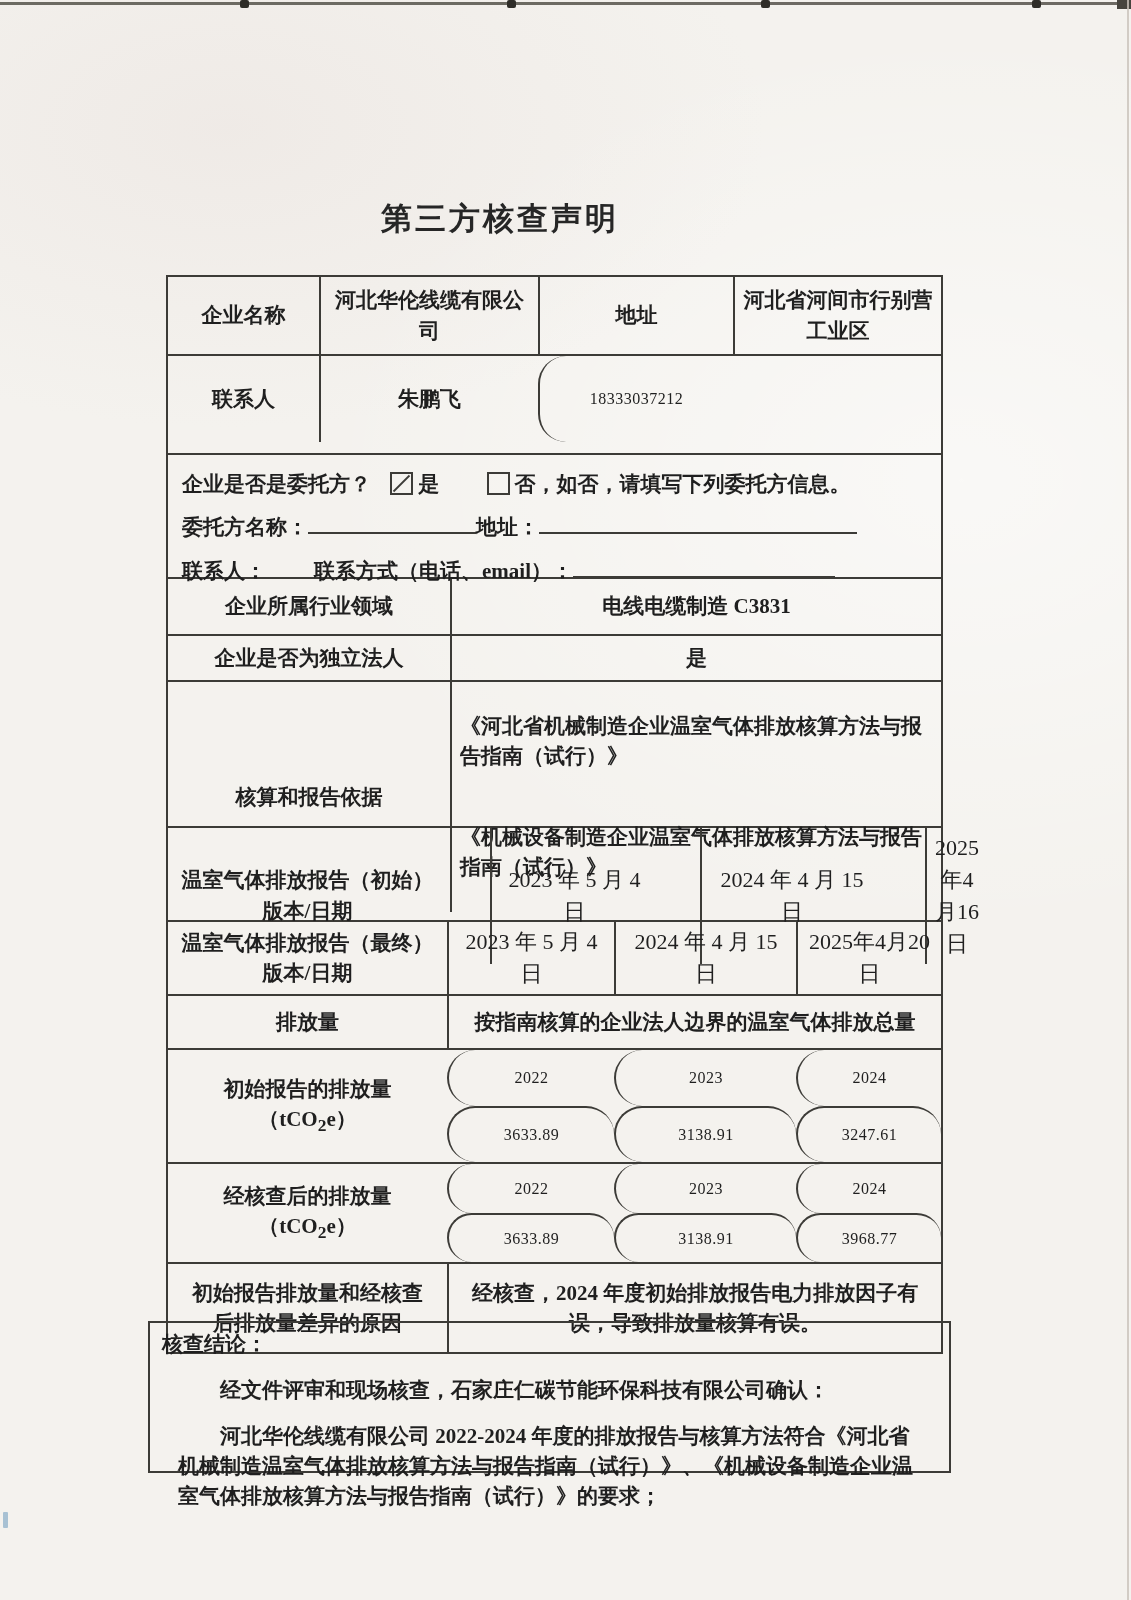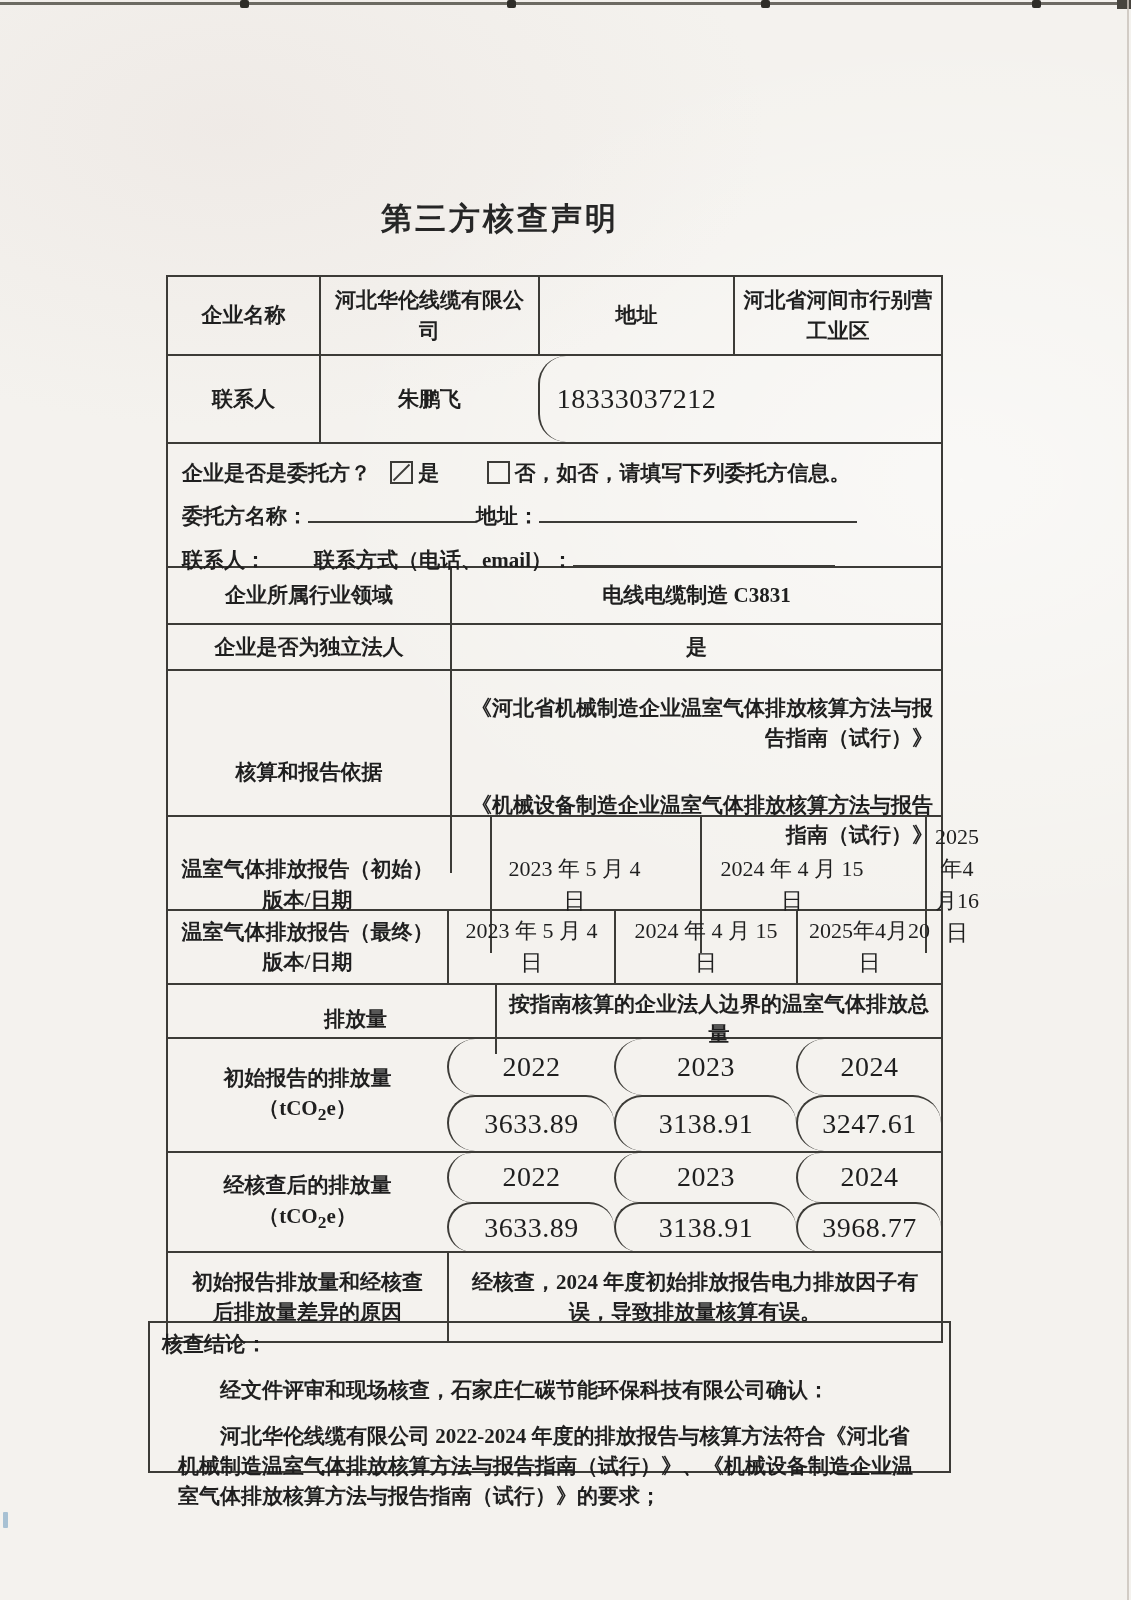--- a/index.html
+++ b/index.html
@@ -45,7 +45,7 @@
     text-align:center;padding:4px 8px;
   }
   .cell.nol{border-left:none;}
-  .num{font-weight:400;font-size:28px;letter-spacing:.5px;border-radius:28px;}
+  .num{font-weight:400;font-size:16px;letter-spacing:.5px;border-radius:28px;}
   .datecell{font-weight:400;font-size:22px;}
 
   

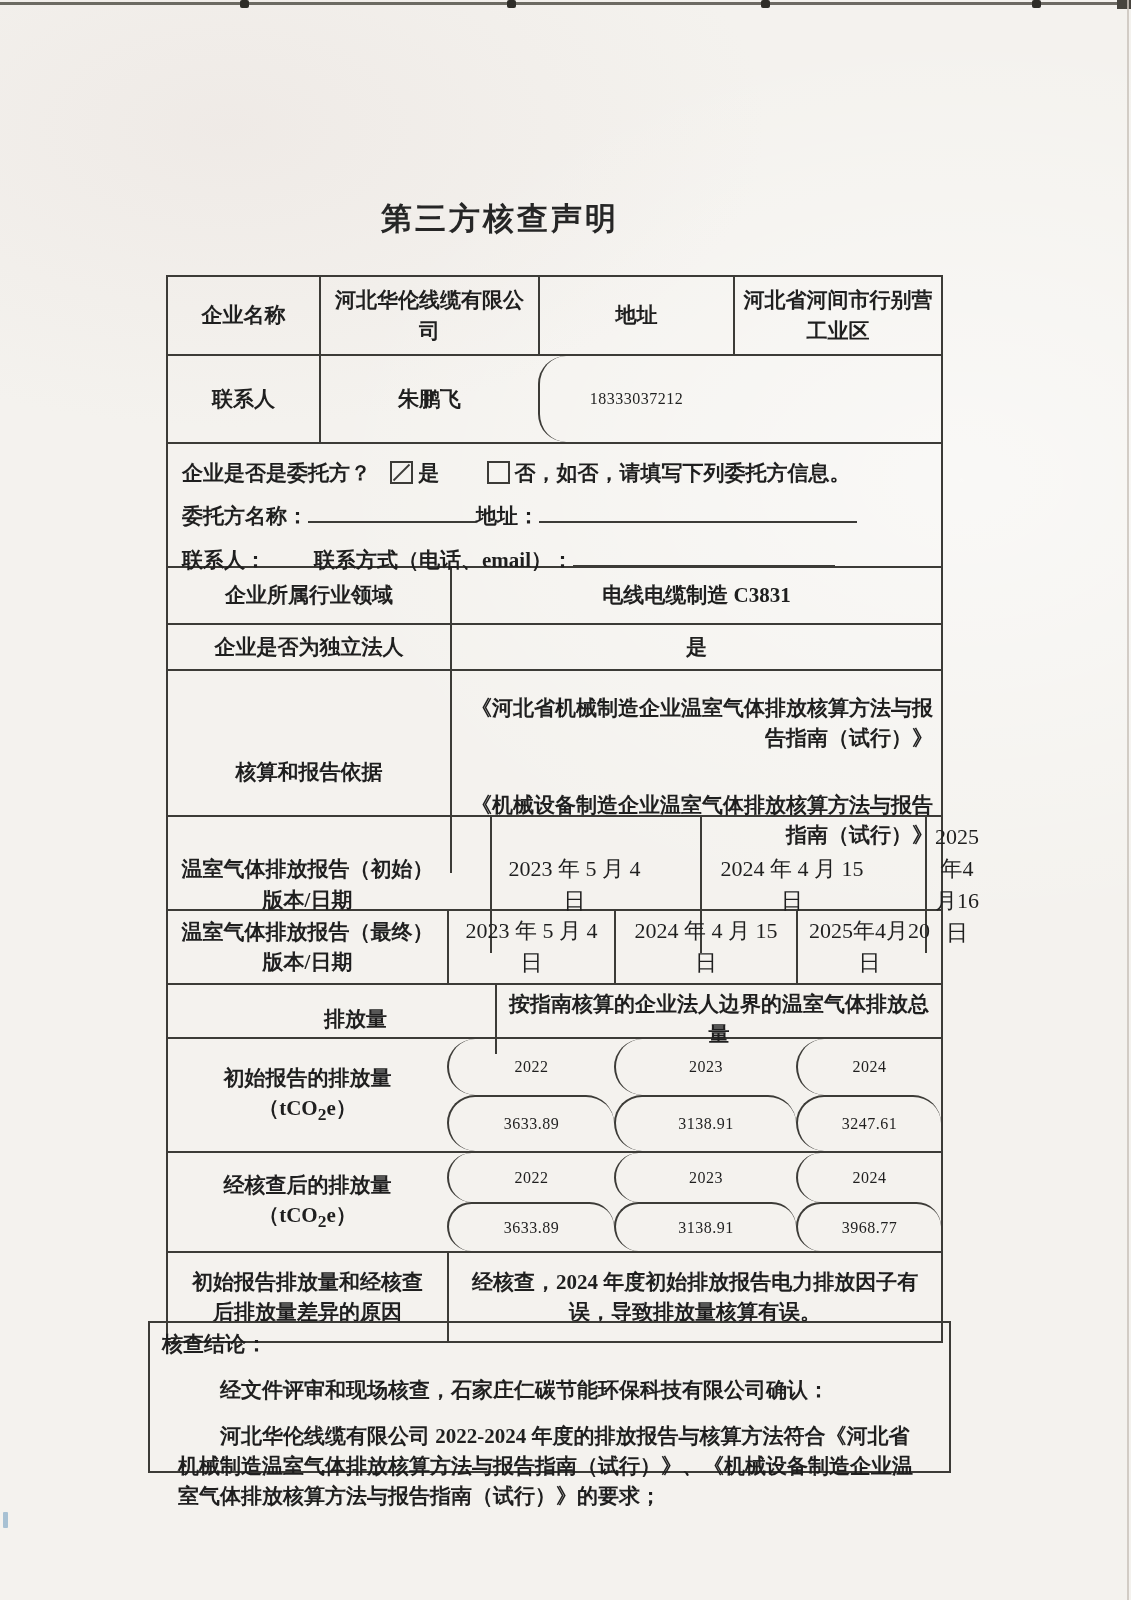--- a/index.html
+++ b/index.html
@@ -103,7 +103,7 @@
     <div class="cell num">18333037212</div>
   </div>
 
-  <div class="row" style="grid-template-columns:1fr;height:124px;">
+  <div class="row" style="grid-template-columns:1fr;height:124px;margin-top:11px;">
     <div class="cell nol freecell">
       <div class="freeline">
         <span>企业是否是委托方？</span>

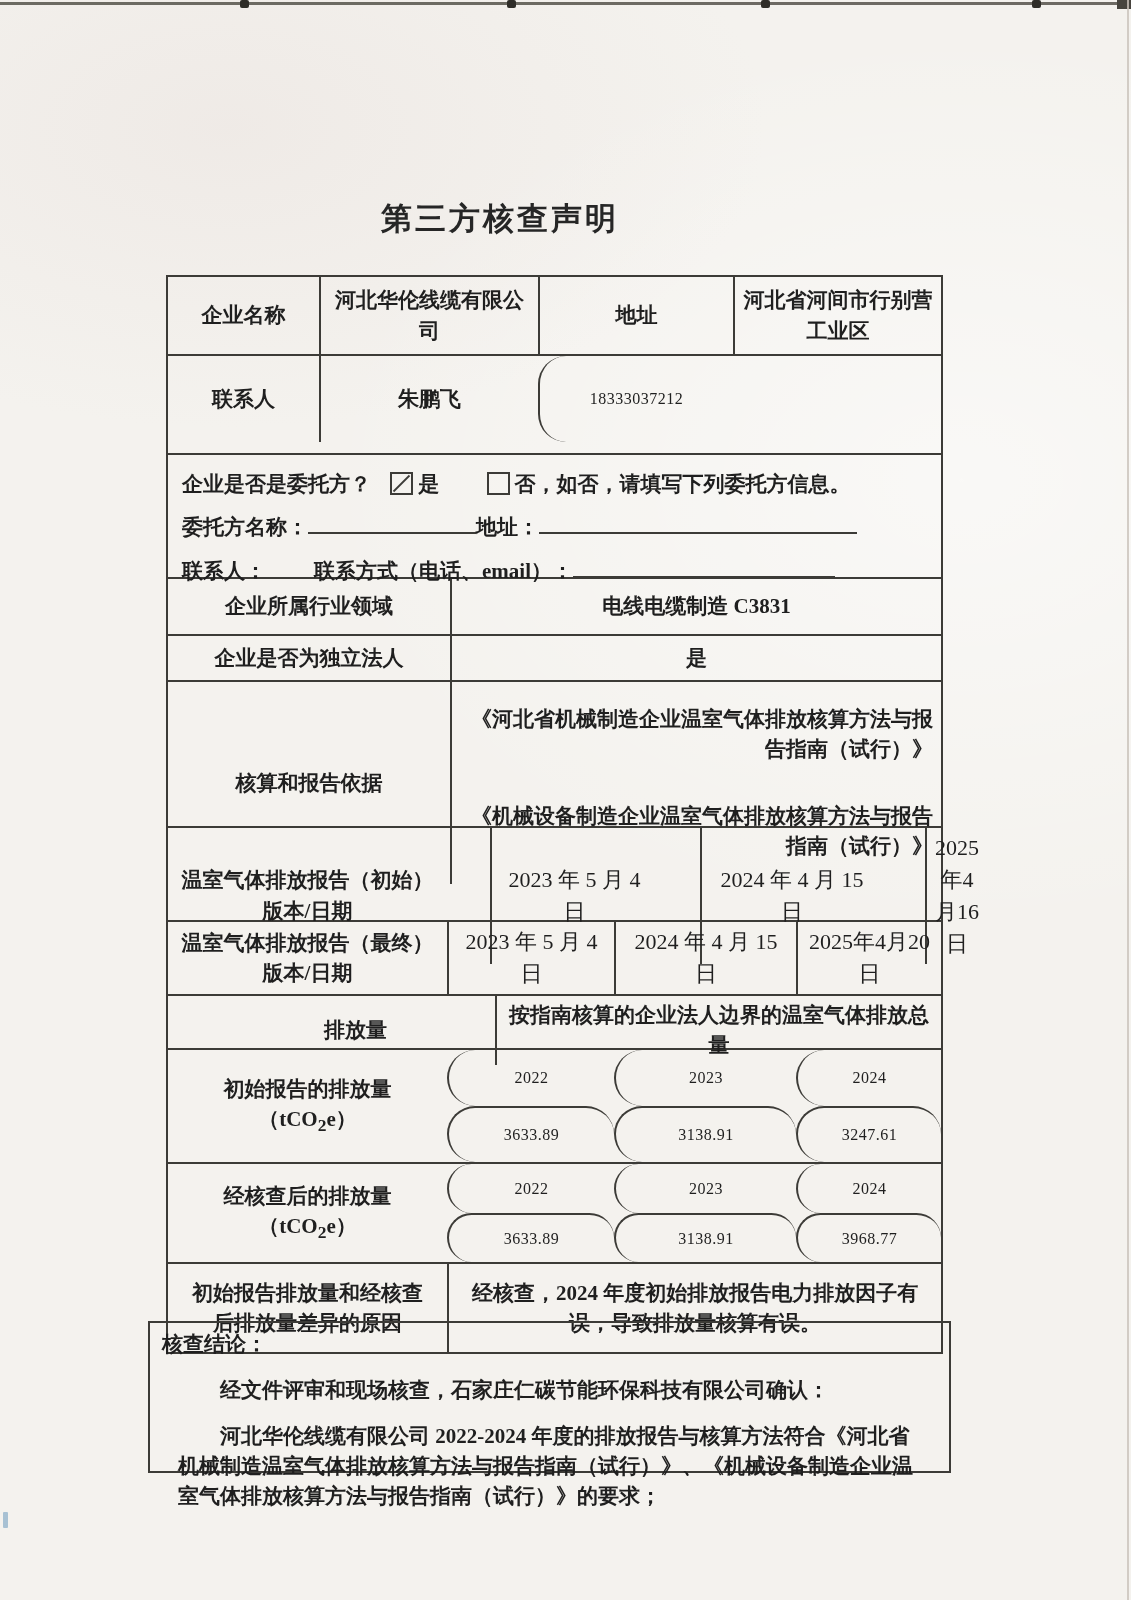--- a/index.html
+++ b/index.html
@@ -63,7 +63,7 @@
   .emi .lab{grid-row:1/3;grid-column:1;}
   .emi .sub2{border-top:2px solid var(--line);}
 
-  .basis-p{margin:18px 0;text-align:right;}
+  .basis-p{margin:25px 0;text-align:left;}
 
   
   .conclusion{

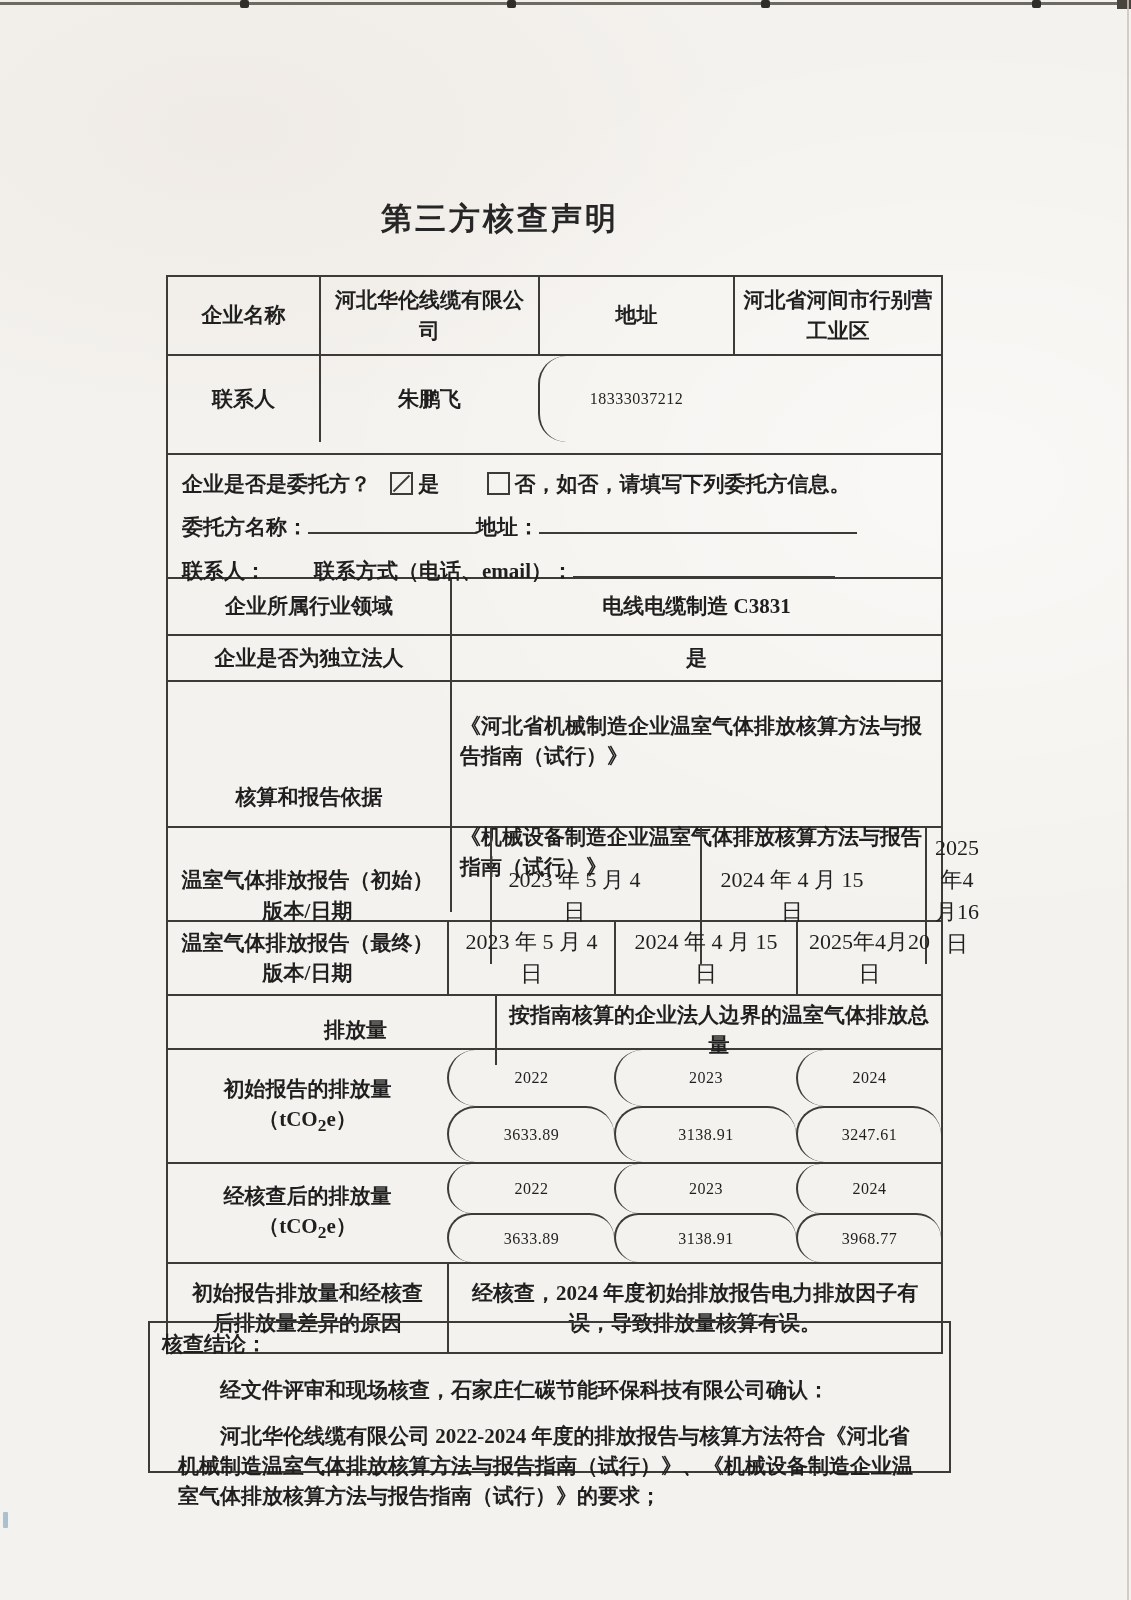--- a/index.html
+++ b/index.html
@@ -161,7 +161,7 @@
     <div class="cell datecell">2025年4月20日</div>
   </div>
 
-  <div class="row" style="grid-template-columns:279px 1fr;height:54px;padding-left:48px;">
+  <div class="row" style="grid-template-columns:279px 1fr;height:54px;">
     <div class="cell nol">排放量</div>
     <div class="cell">按指南核算的企业法人边界的温室气体排放总量</div>
   </div>

